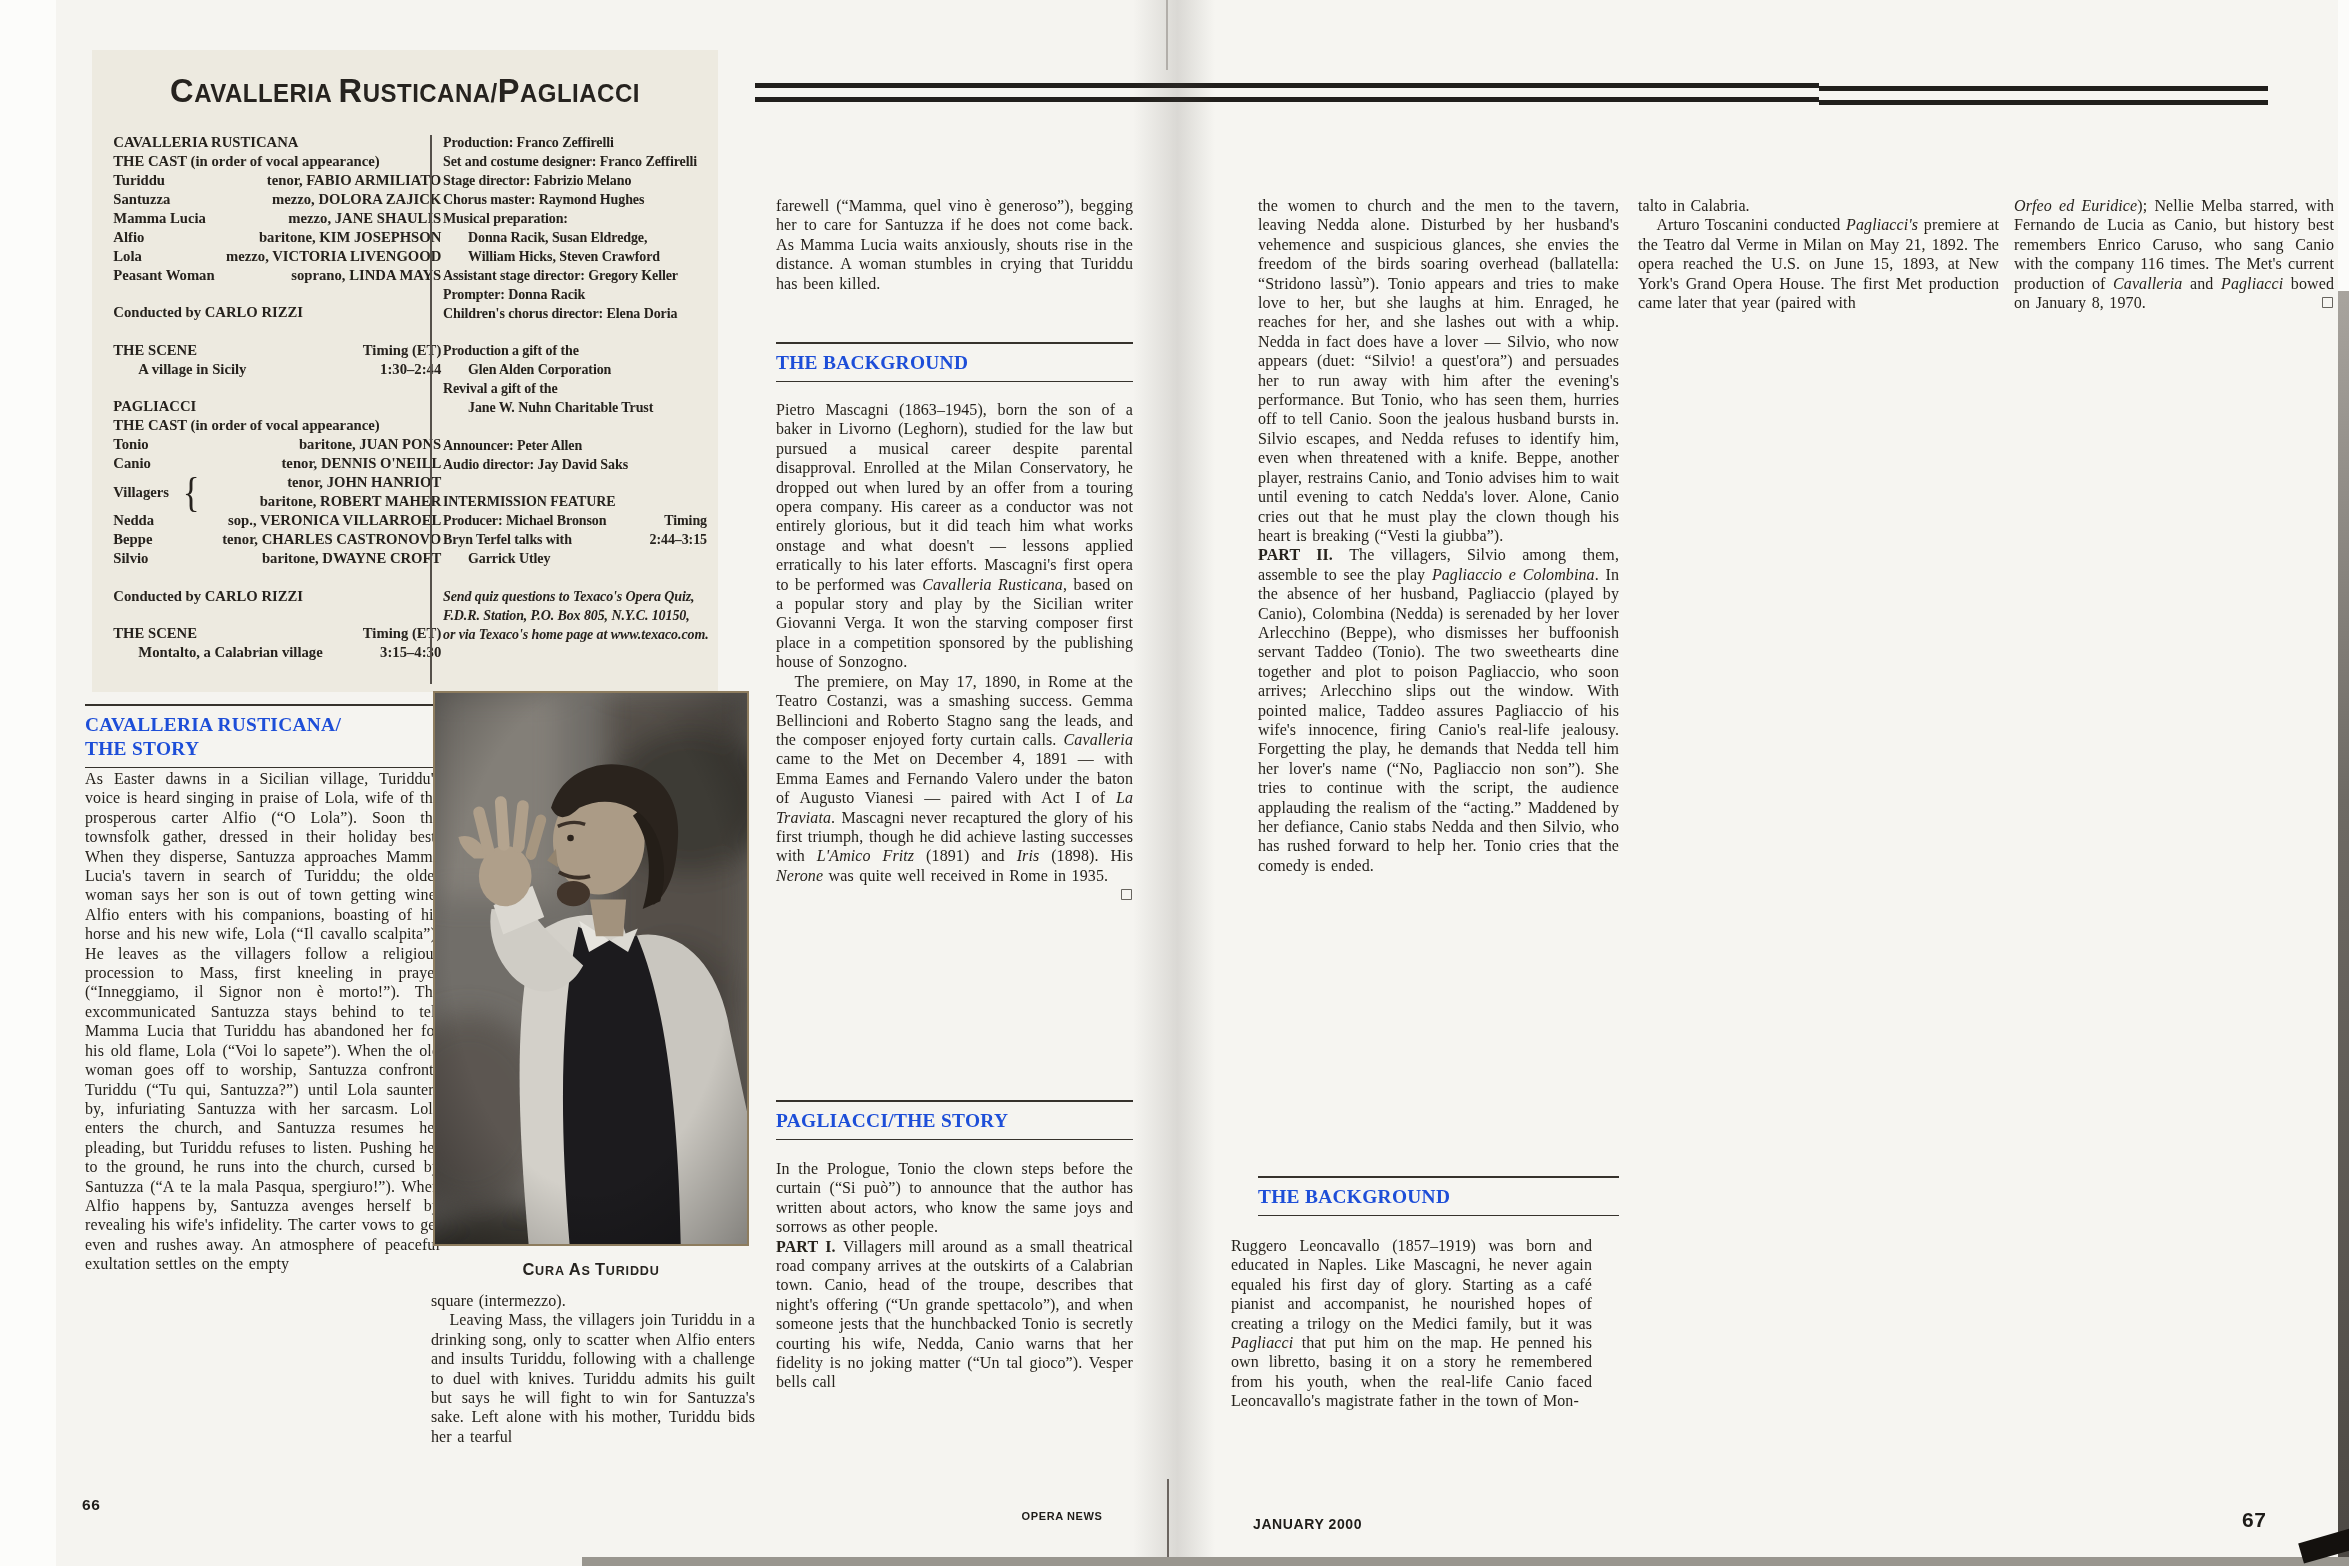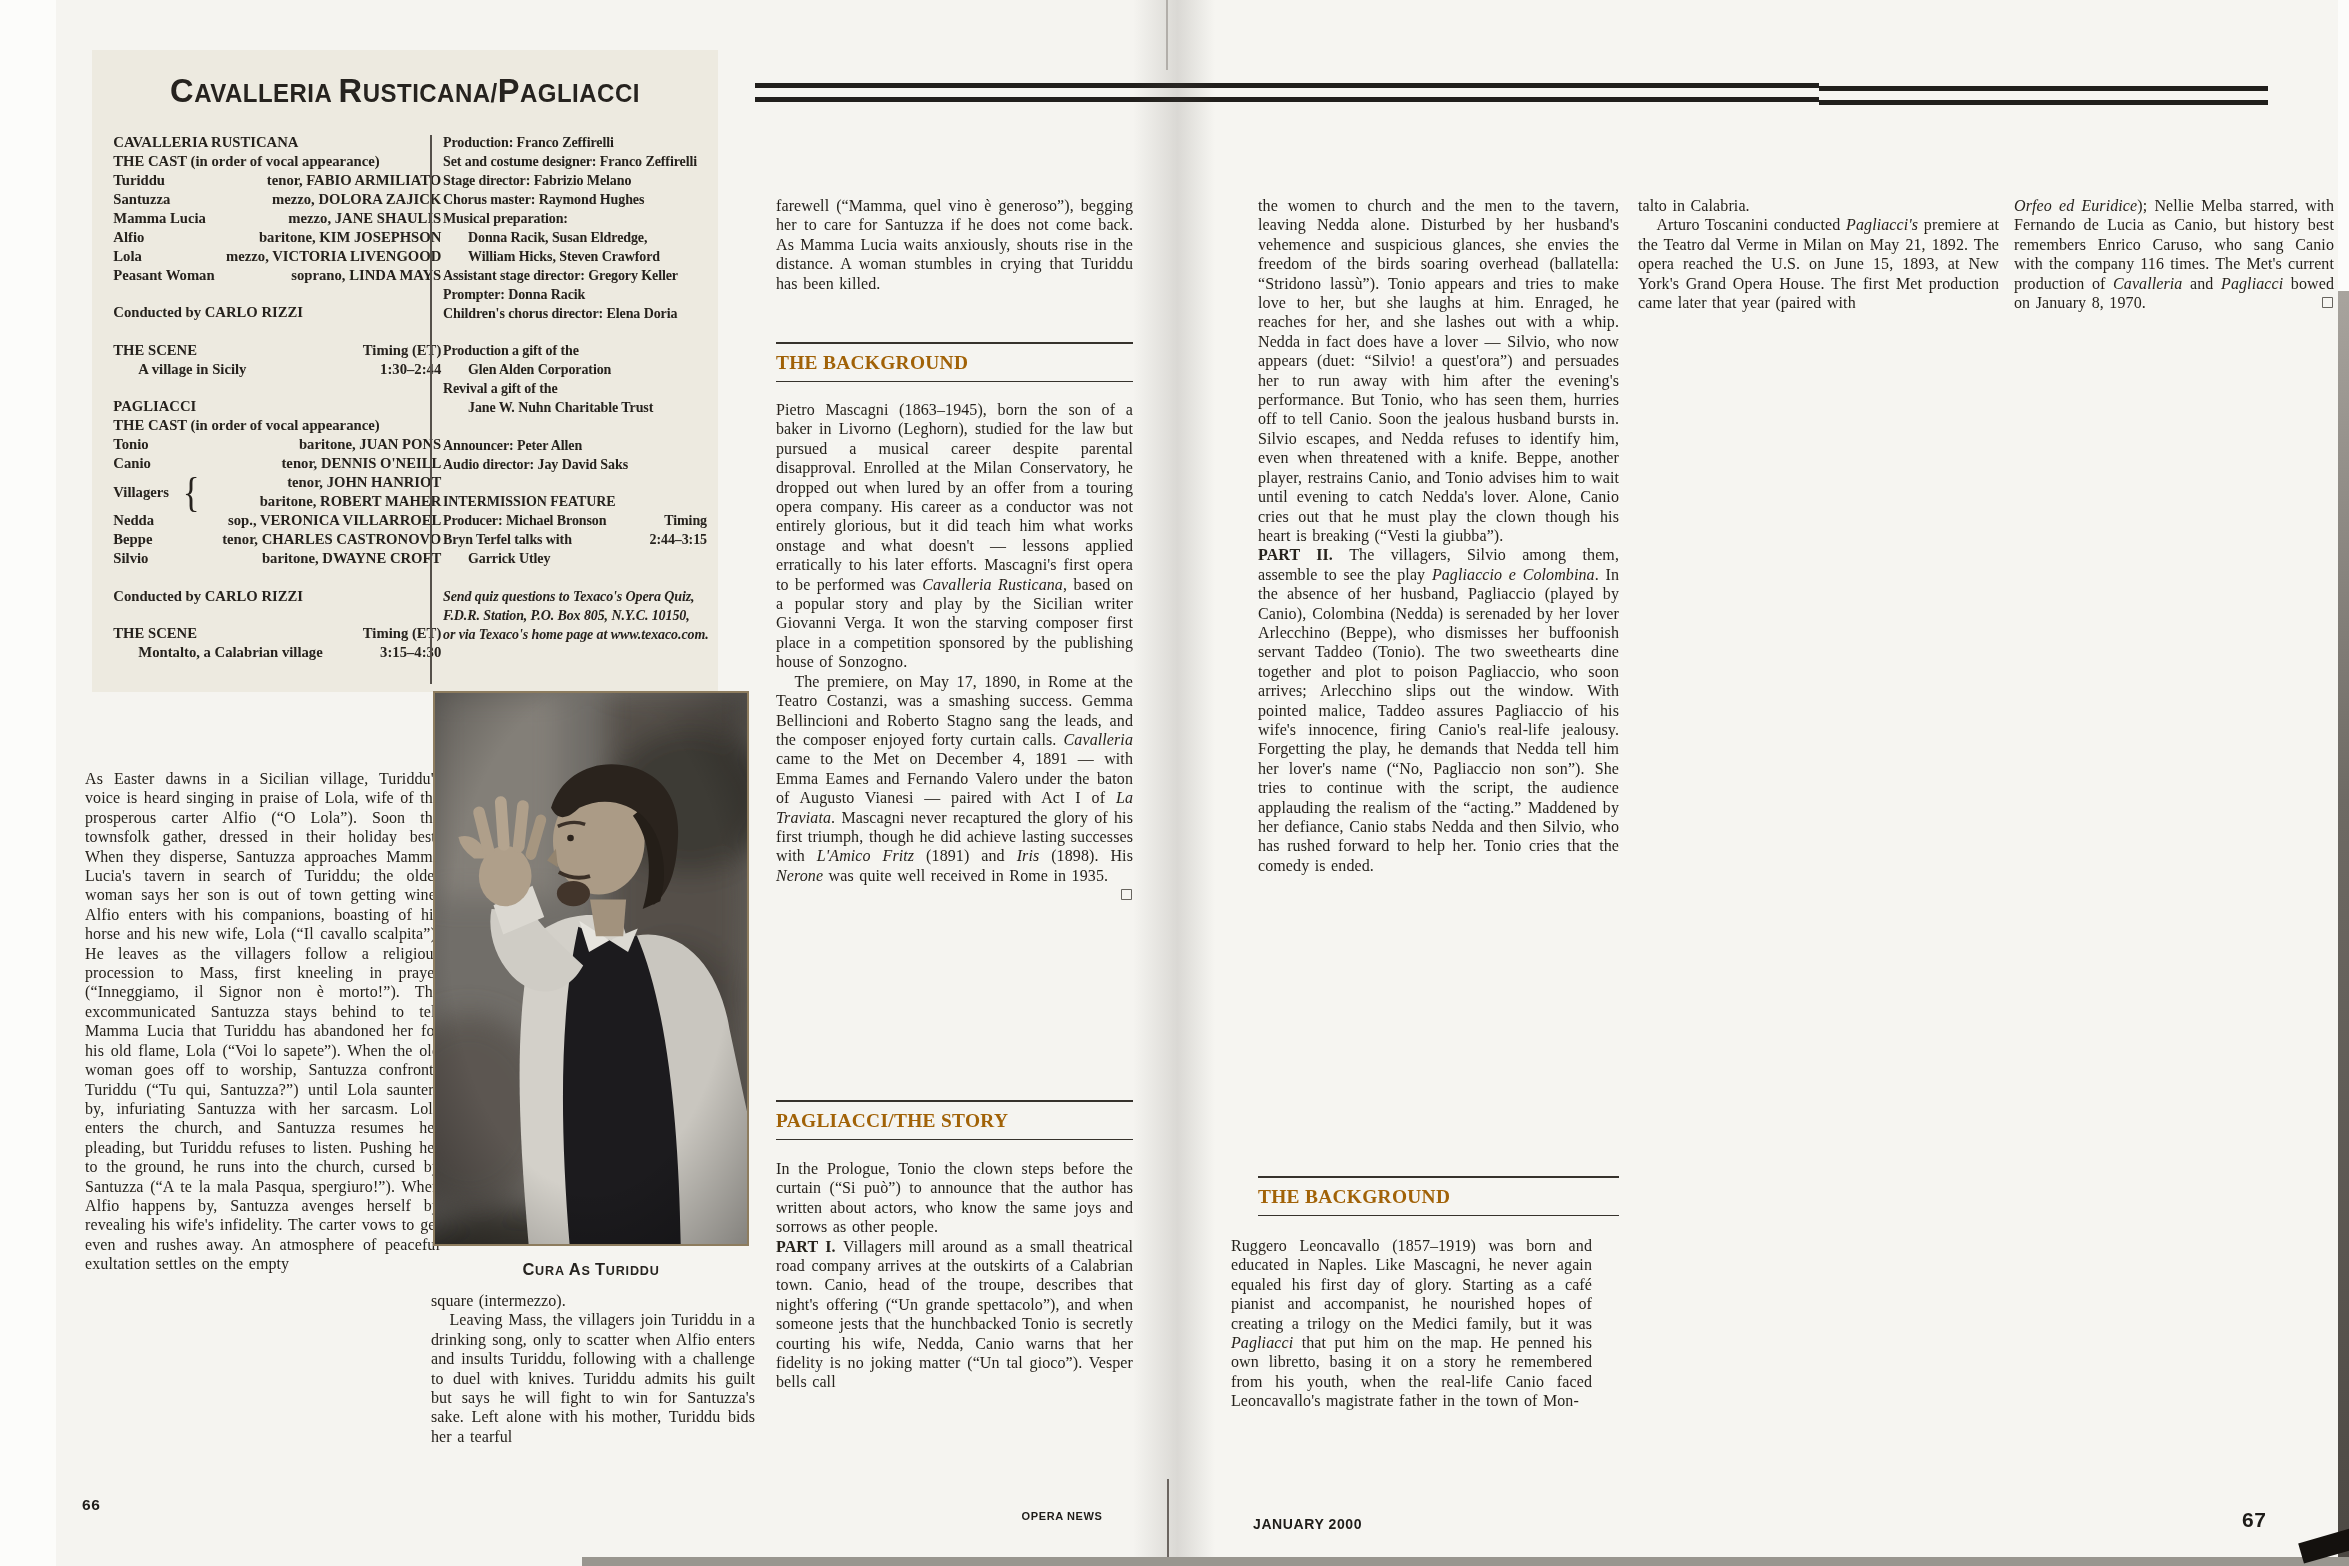--- a/index.html
+++ b/index.html
@@ -43,7 +43,7 @@
   .sechead{
     border-top:2.9px solid #36322c;border-bottom:1.9px solid #36322c;
     padding:6.8px 0 5.8px;font-weight:bold;font-size:19.4px;line-height:24px;
-    letter-spacing:0.3px;color:#a16207;
+    letter-spacing:0.3px;color:#1d4ed8;
   }
   
   .col{

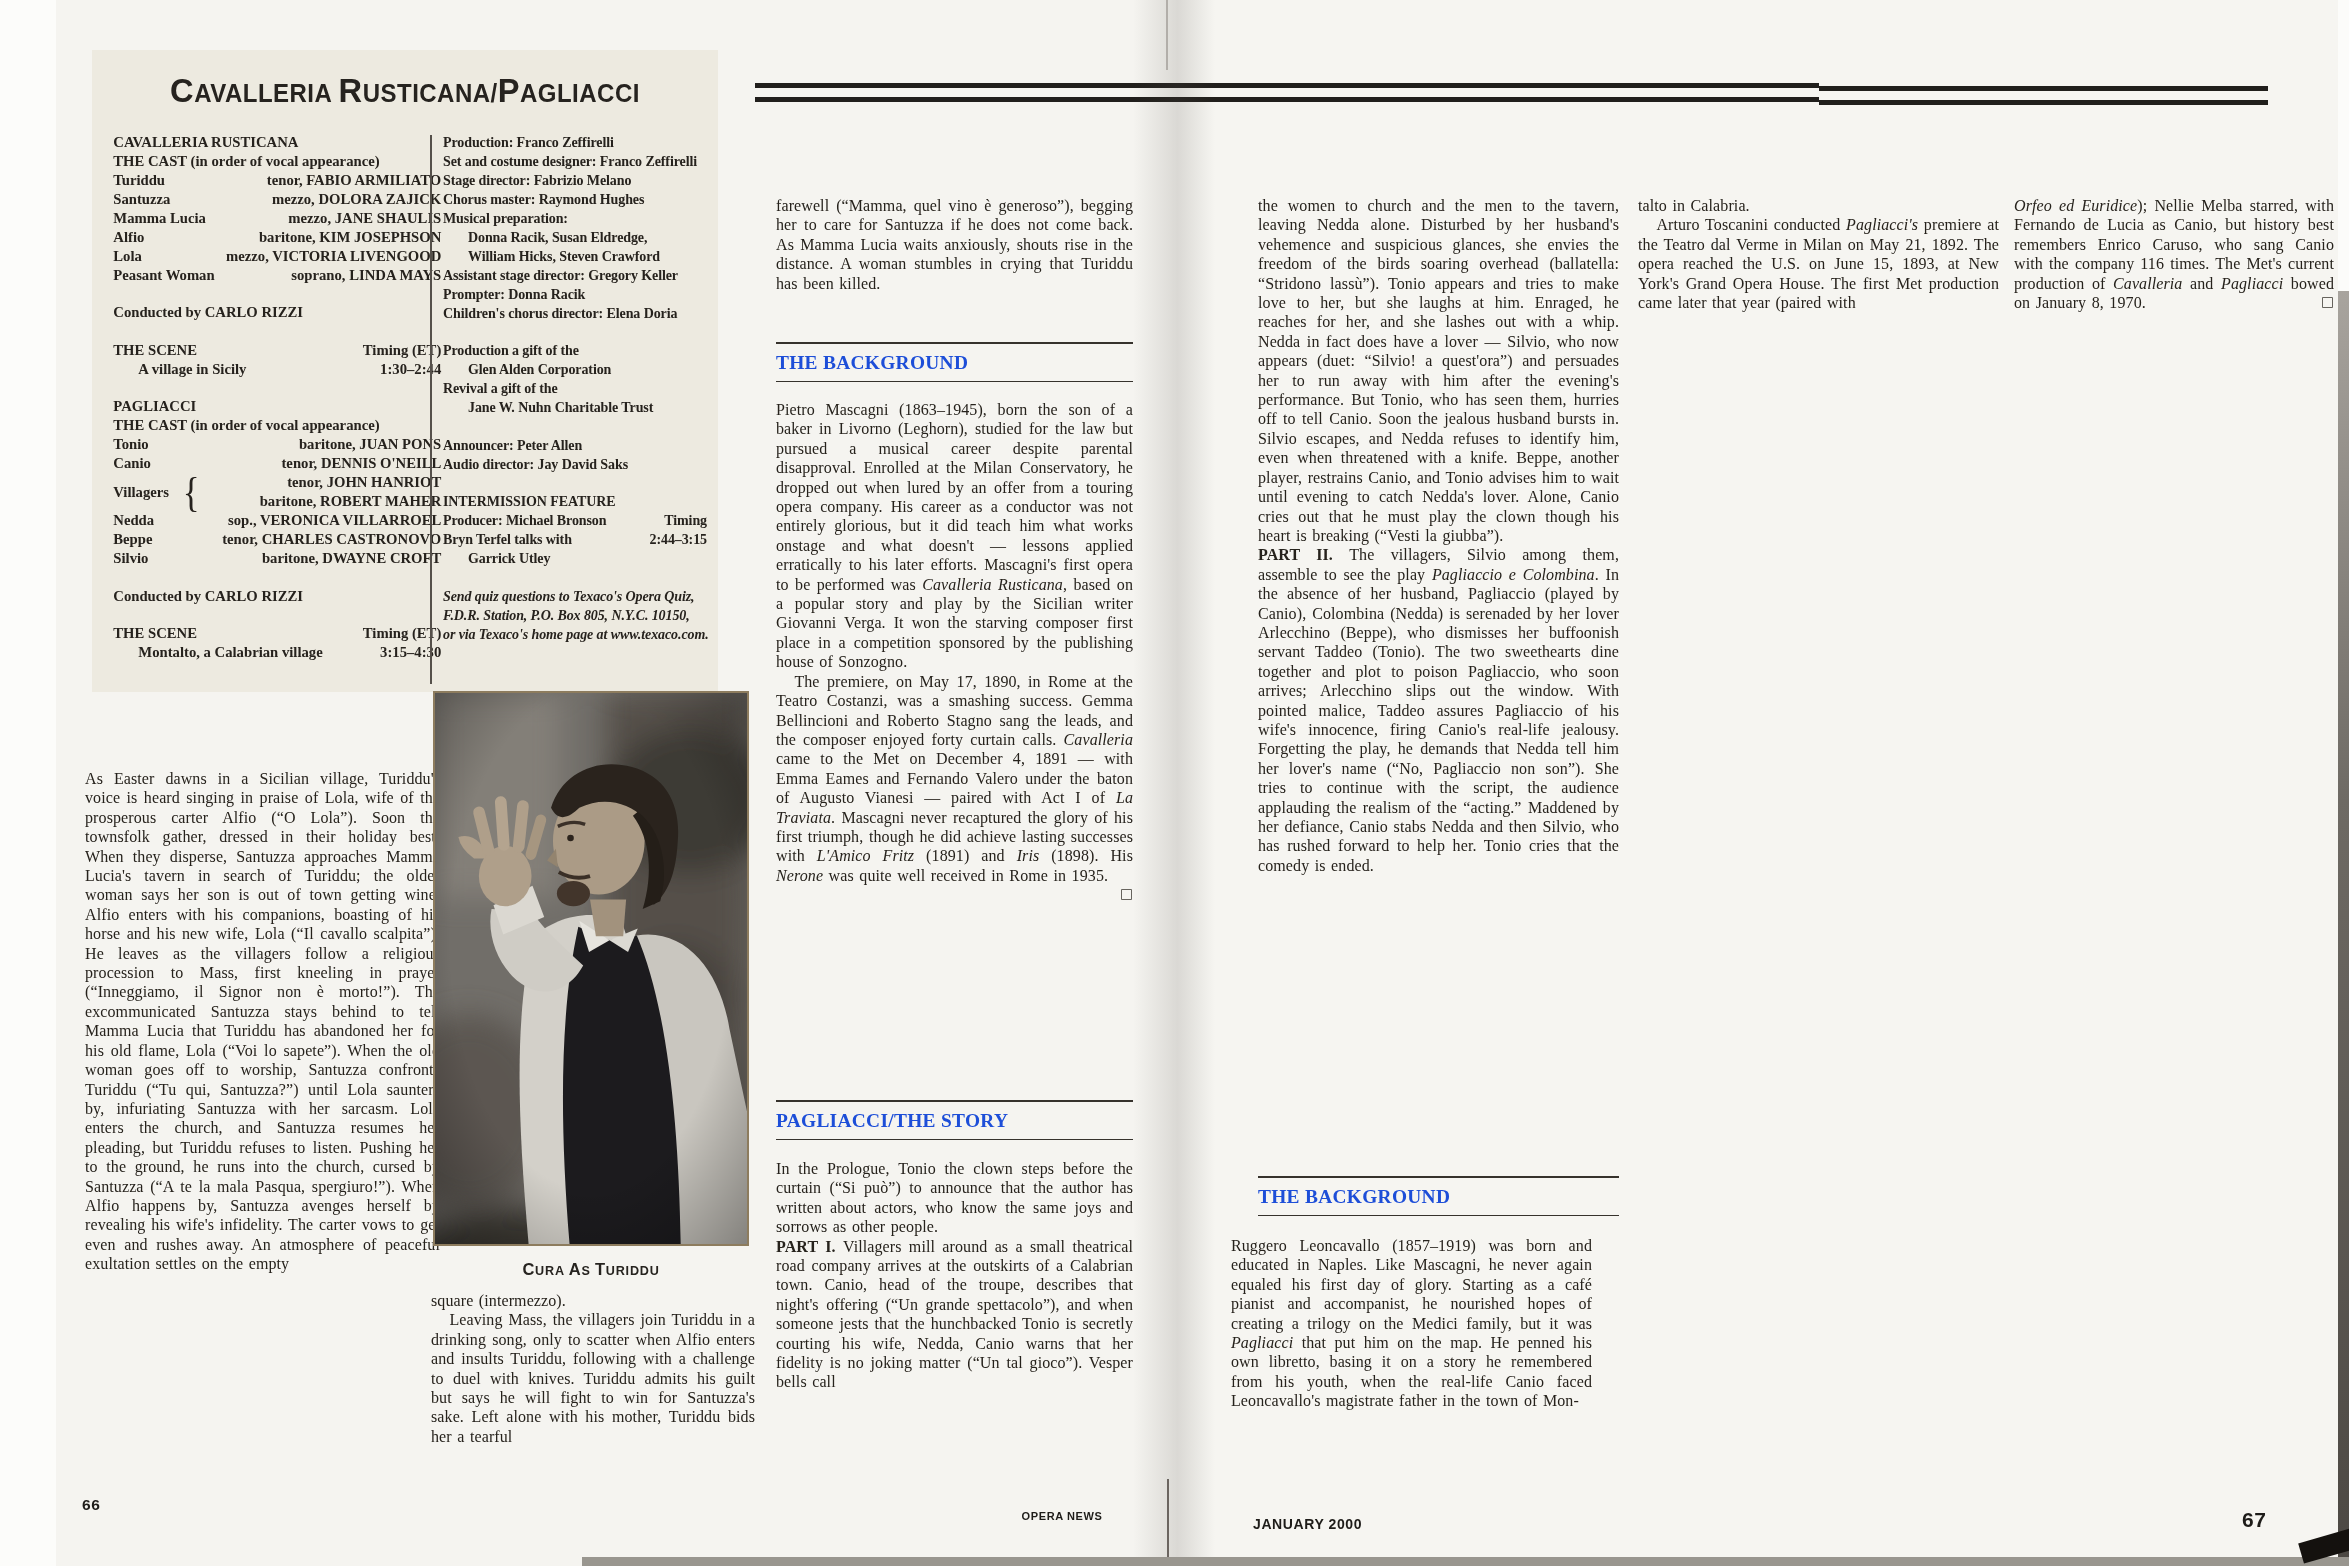--- a/index.html
+++ b/index.html
@@ -217,6 +217,10 @@
       </div>
   </div>
 
+  <div class="abs sechead" style="left:85px;top:704px;width:355px;">
+    <div>CAVALLERIA RUSTICANA/</div>
+    <div>THE STORY</div>
+  </div>
   <div class="abs col" style="left:85px;top:769px;width:355px;height:679px;">
       <p><span>As Easter dawns in a Sicilian village, Turiddu's voice is heard singing in praise of Lola, wife of the prosperous carter Alfio (“O Lola”). Soon the townsfolk gather, dressed in their holiday best. When they disperse, Santuzza approaches Mamma Lucia's tavern in search of Turiddu; the older woman says her son is out of town getting wine. Alfio enters with his companions, boasting of his horse and his new wife, Lola (“Il cavallo scalpita”). He leaves as the villagers follow a religious procession to Mass, first kneeling in prayer (“Inneggiamo, il Signor non è morto!”). The excommunicated Santuzza stays behind to tell Mamma Lucia that Turiddu has abandoned her for his old flame, Lola (“Voi lo sapete”). When the old woman goes off to worship, Santuzza confronts Turiddu (“Tu qui, Santuzza?”) until Lola saunters by, infuriating Santuzza with her sarcasm. Lola enters the church, and Santuzza resumes her pleading, but Turiddu refuses to listen. Pushing her to the ground, he runs into the church, cursed by Santuzza (“A te la mala Pasqua, spergiuro!”). When Alfio happens by, Santuzza avenges herself by revealing his wife's infidelity. The carter vows to get even and rushes away. An atmosphere of peaceful exultation settles on the empty</span></p>
     </div>

